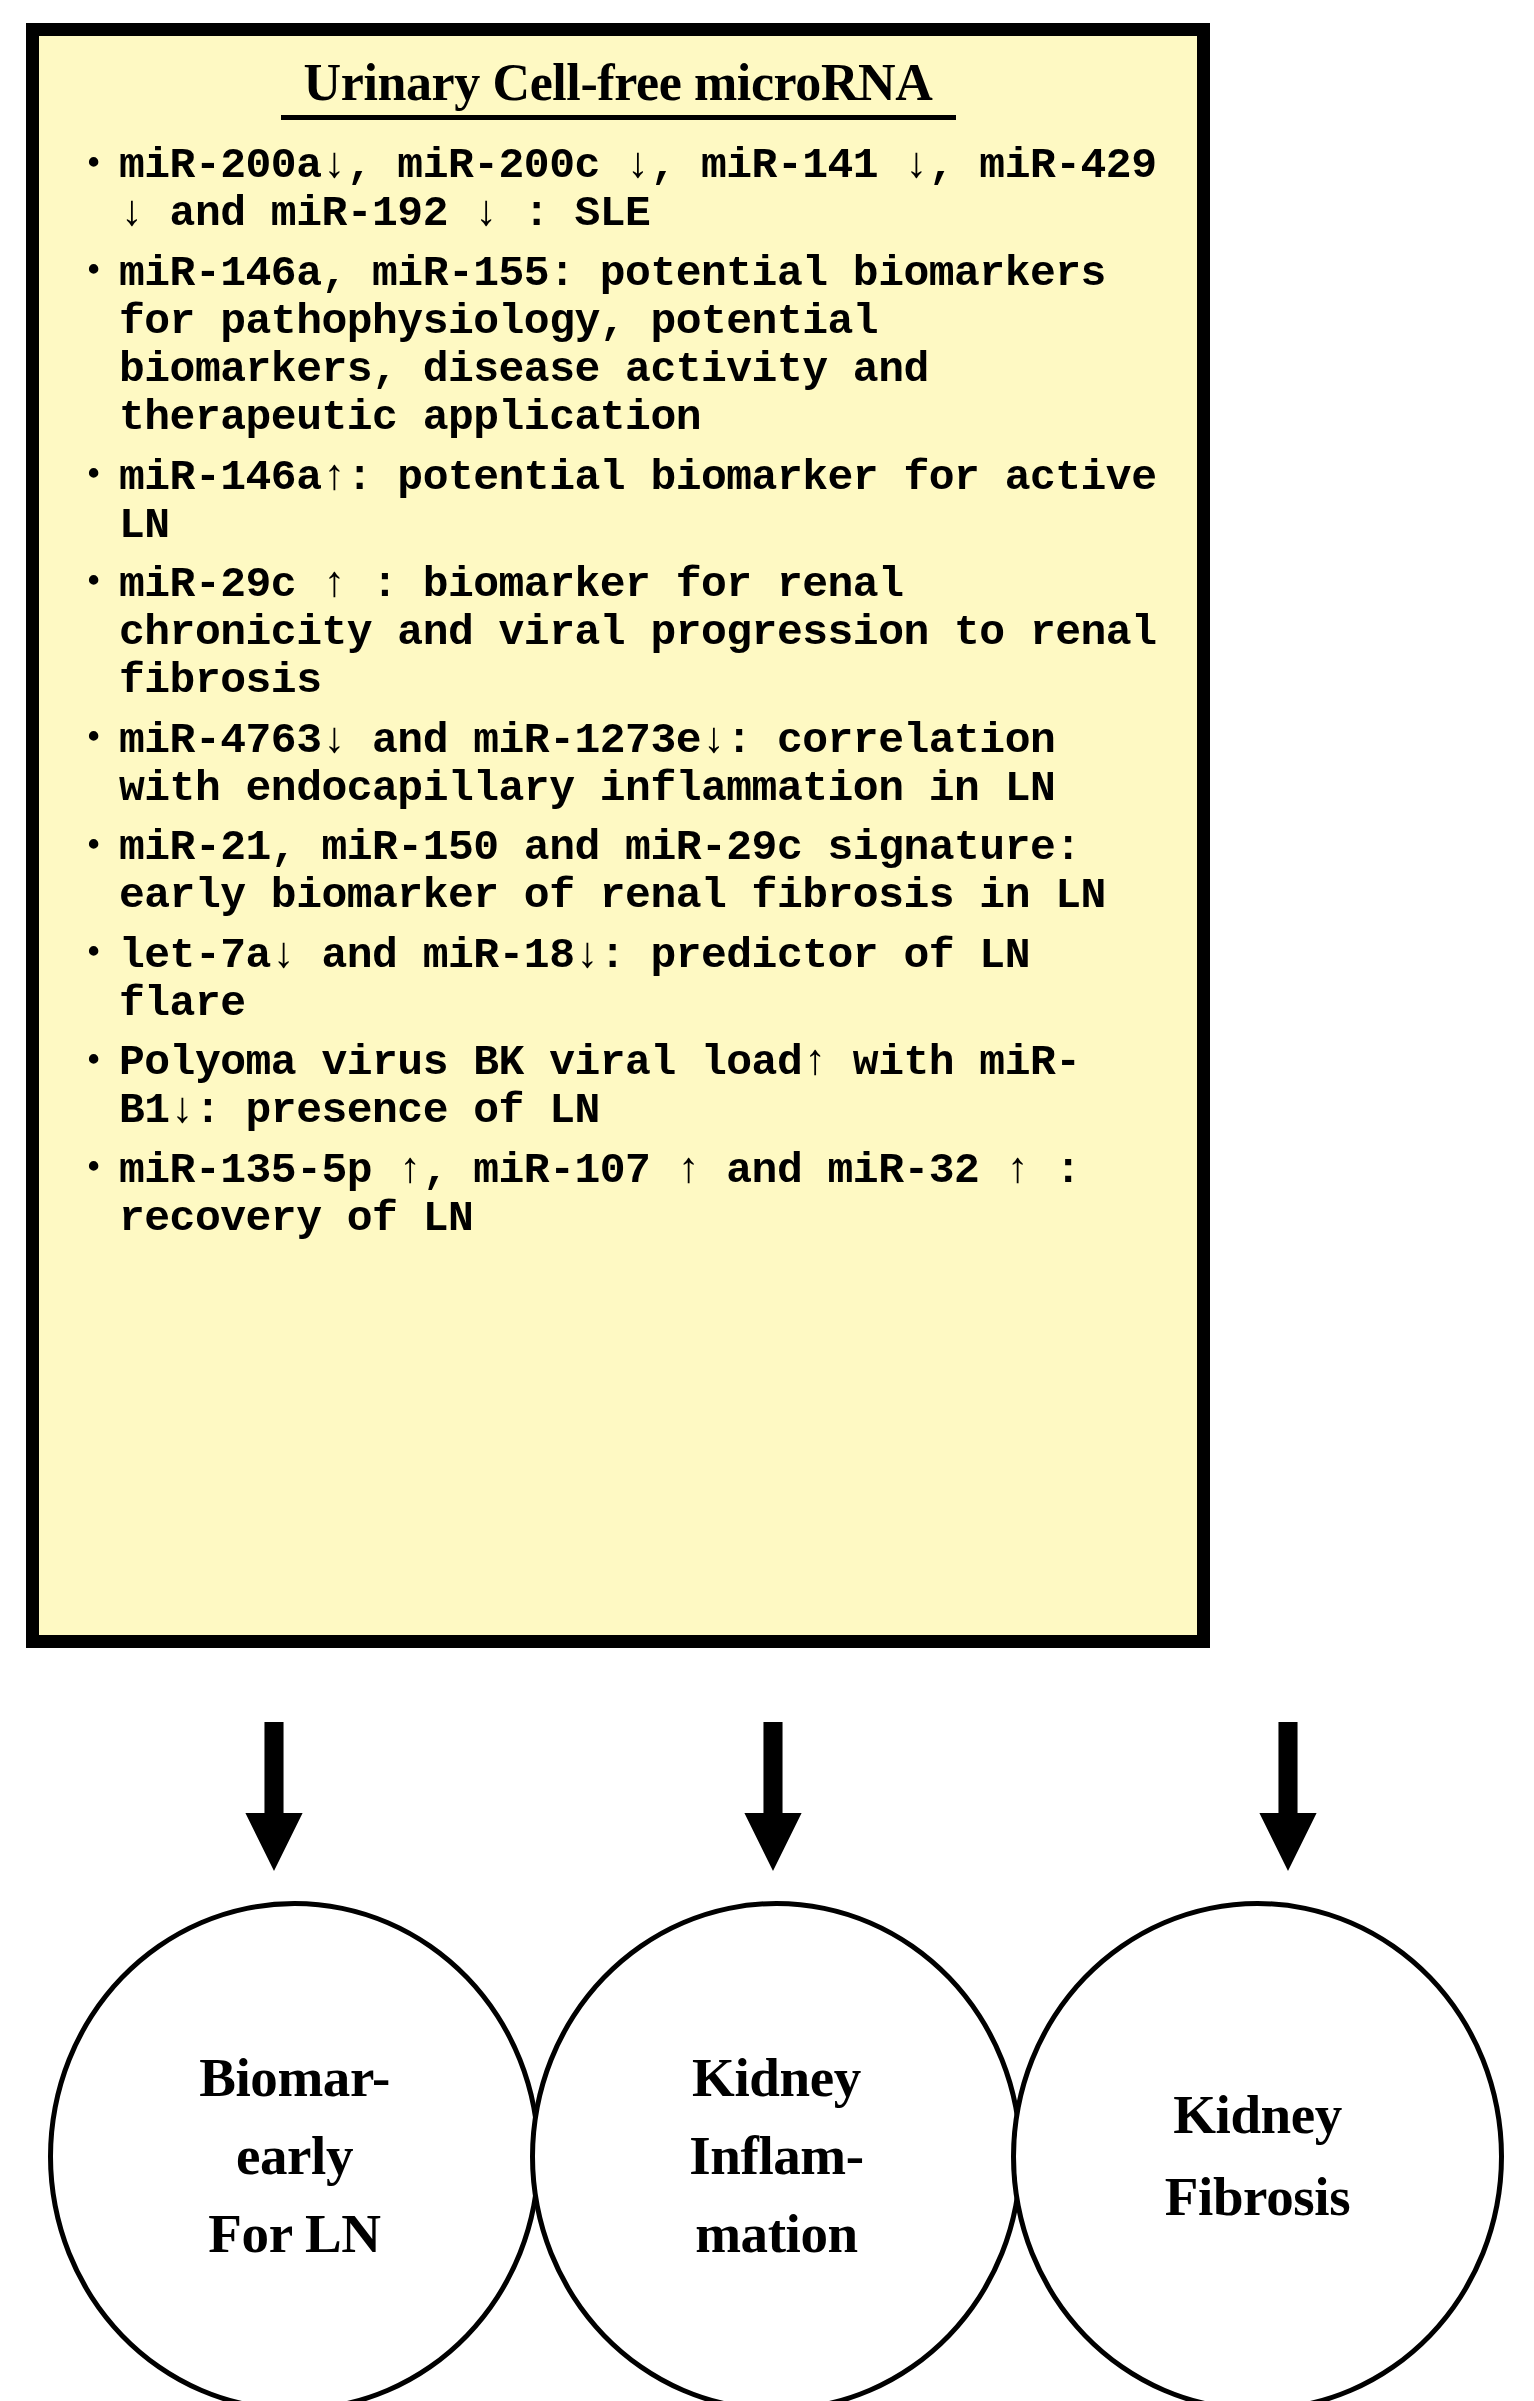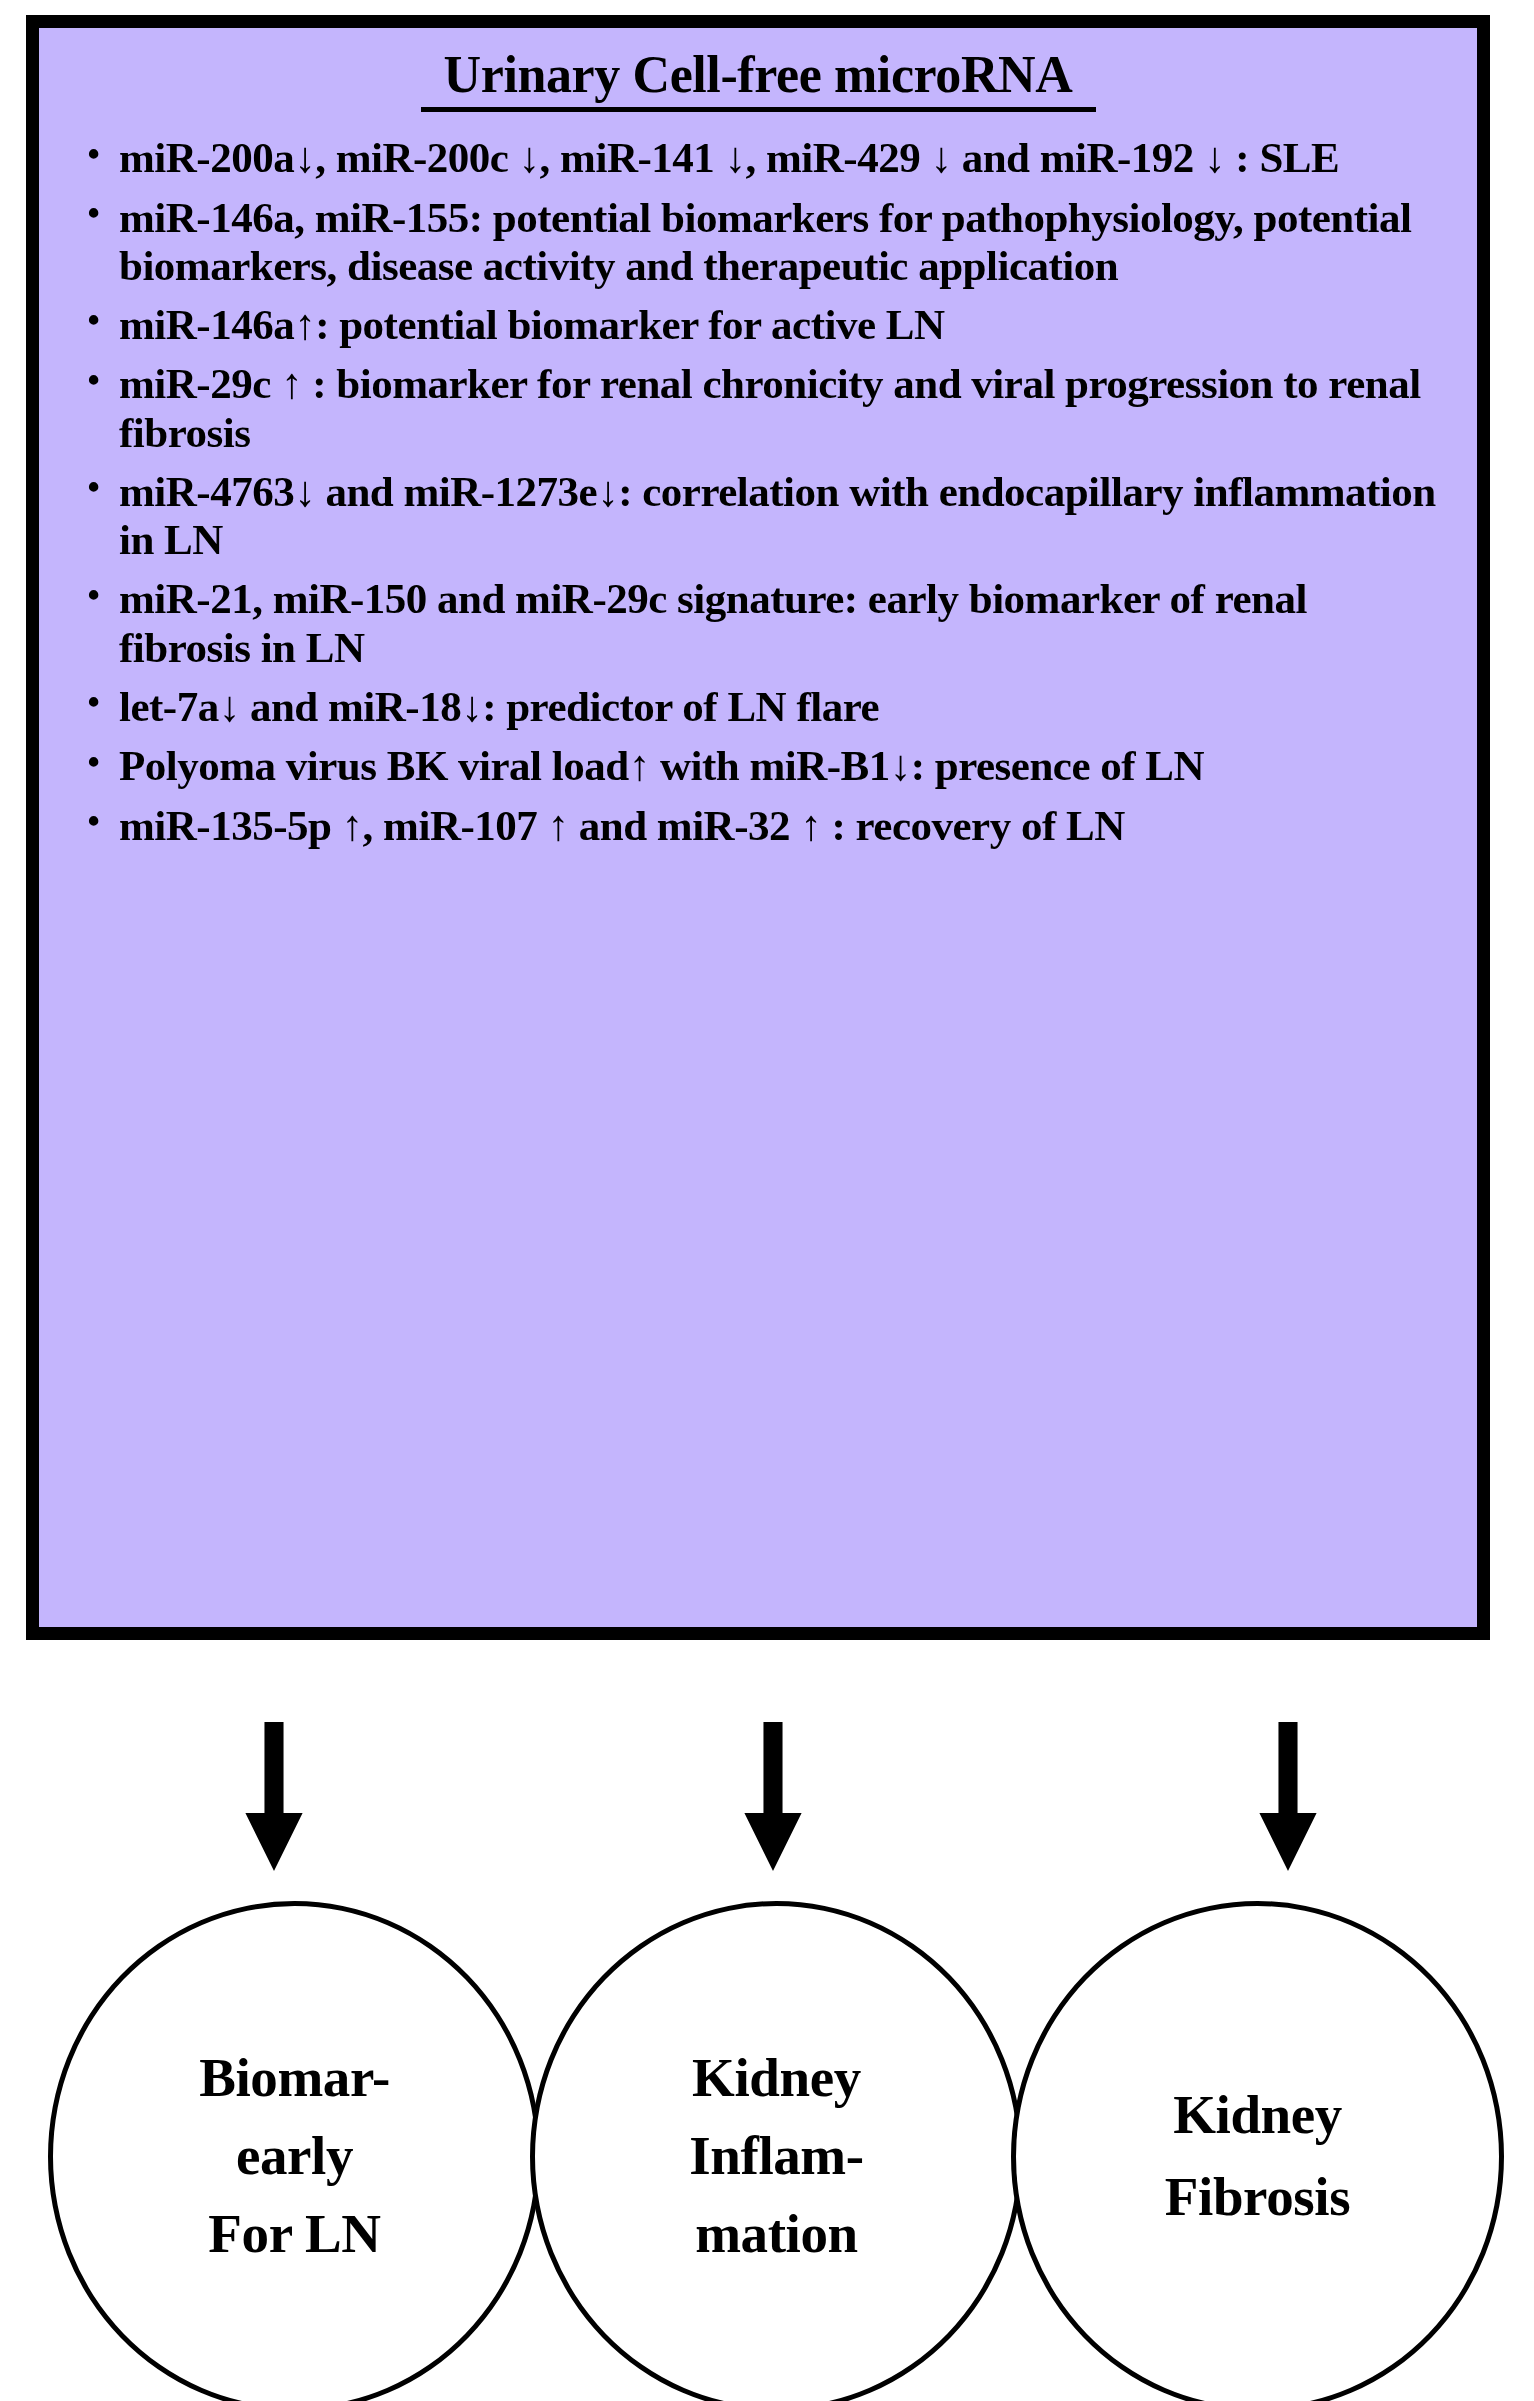--- a/index.html
+++ b/index.html
@@ -21,12 +21,12 @@
   #panel {
     position: absolute;
     left: 26px;
-    top: 15px;
-    width: 1464px;
+    top: 23px;
+    width: 1184px;
     height: 1625px;
     box-sizing: border-box;
     border: 13px solid #000000;
-    background: #c4b5fd;
+    background: #fef9c3;
   }
 
   #panel-inner {

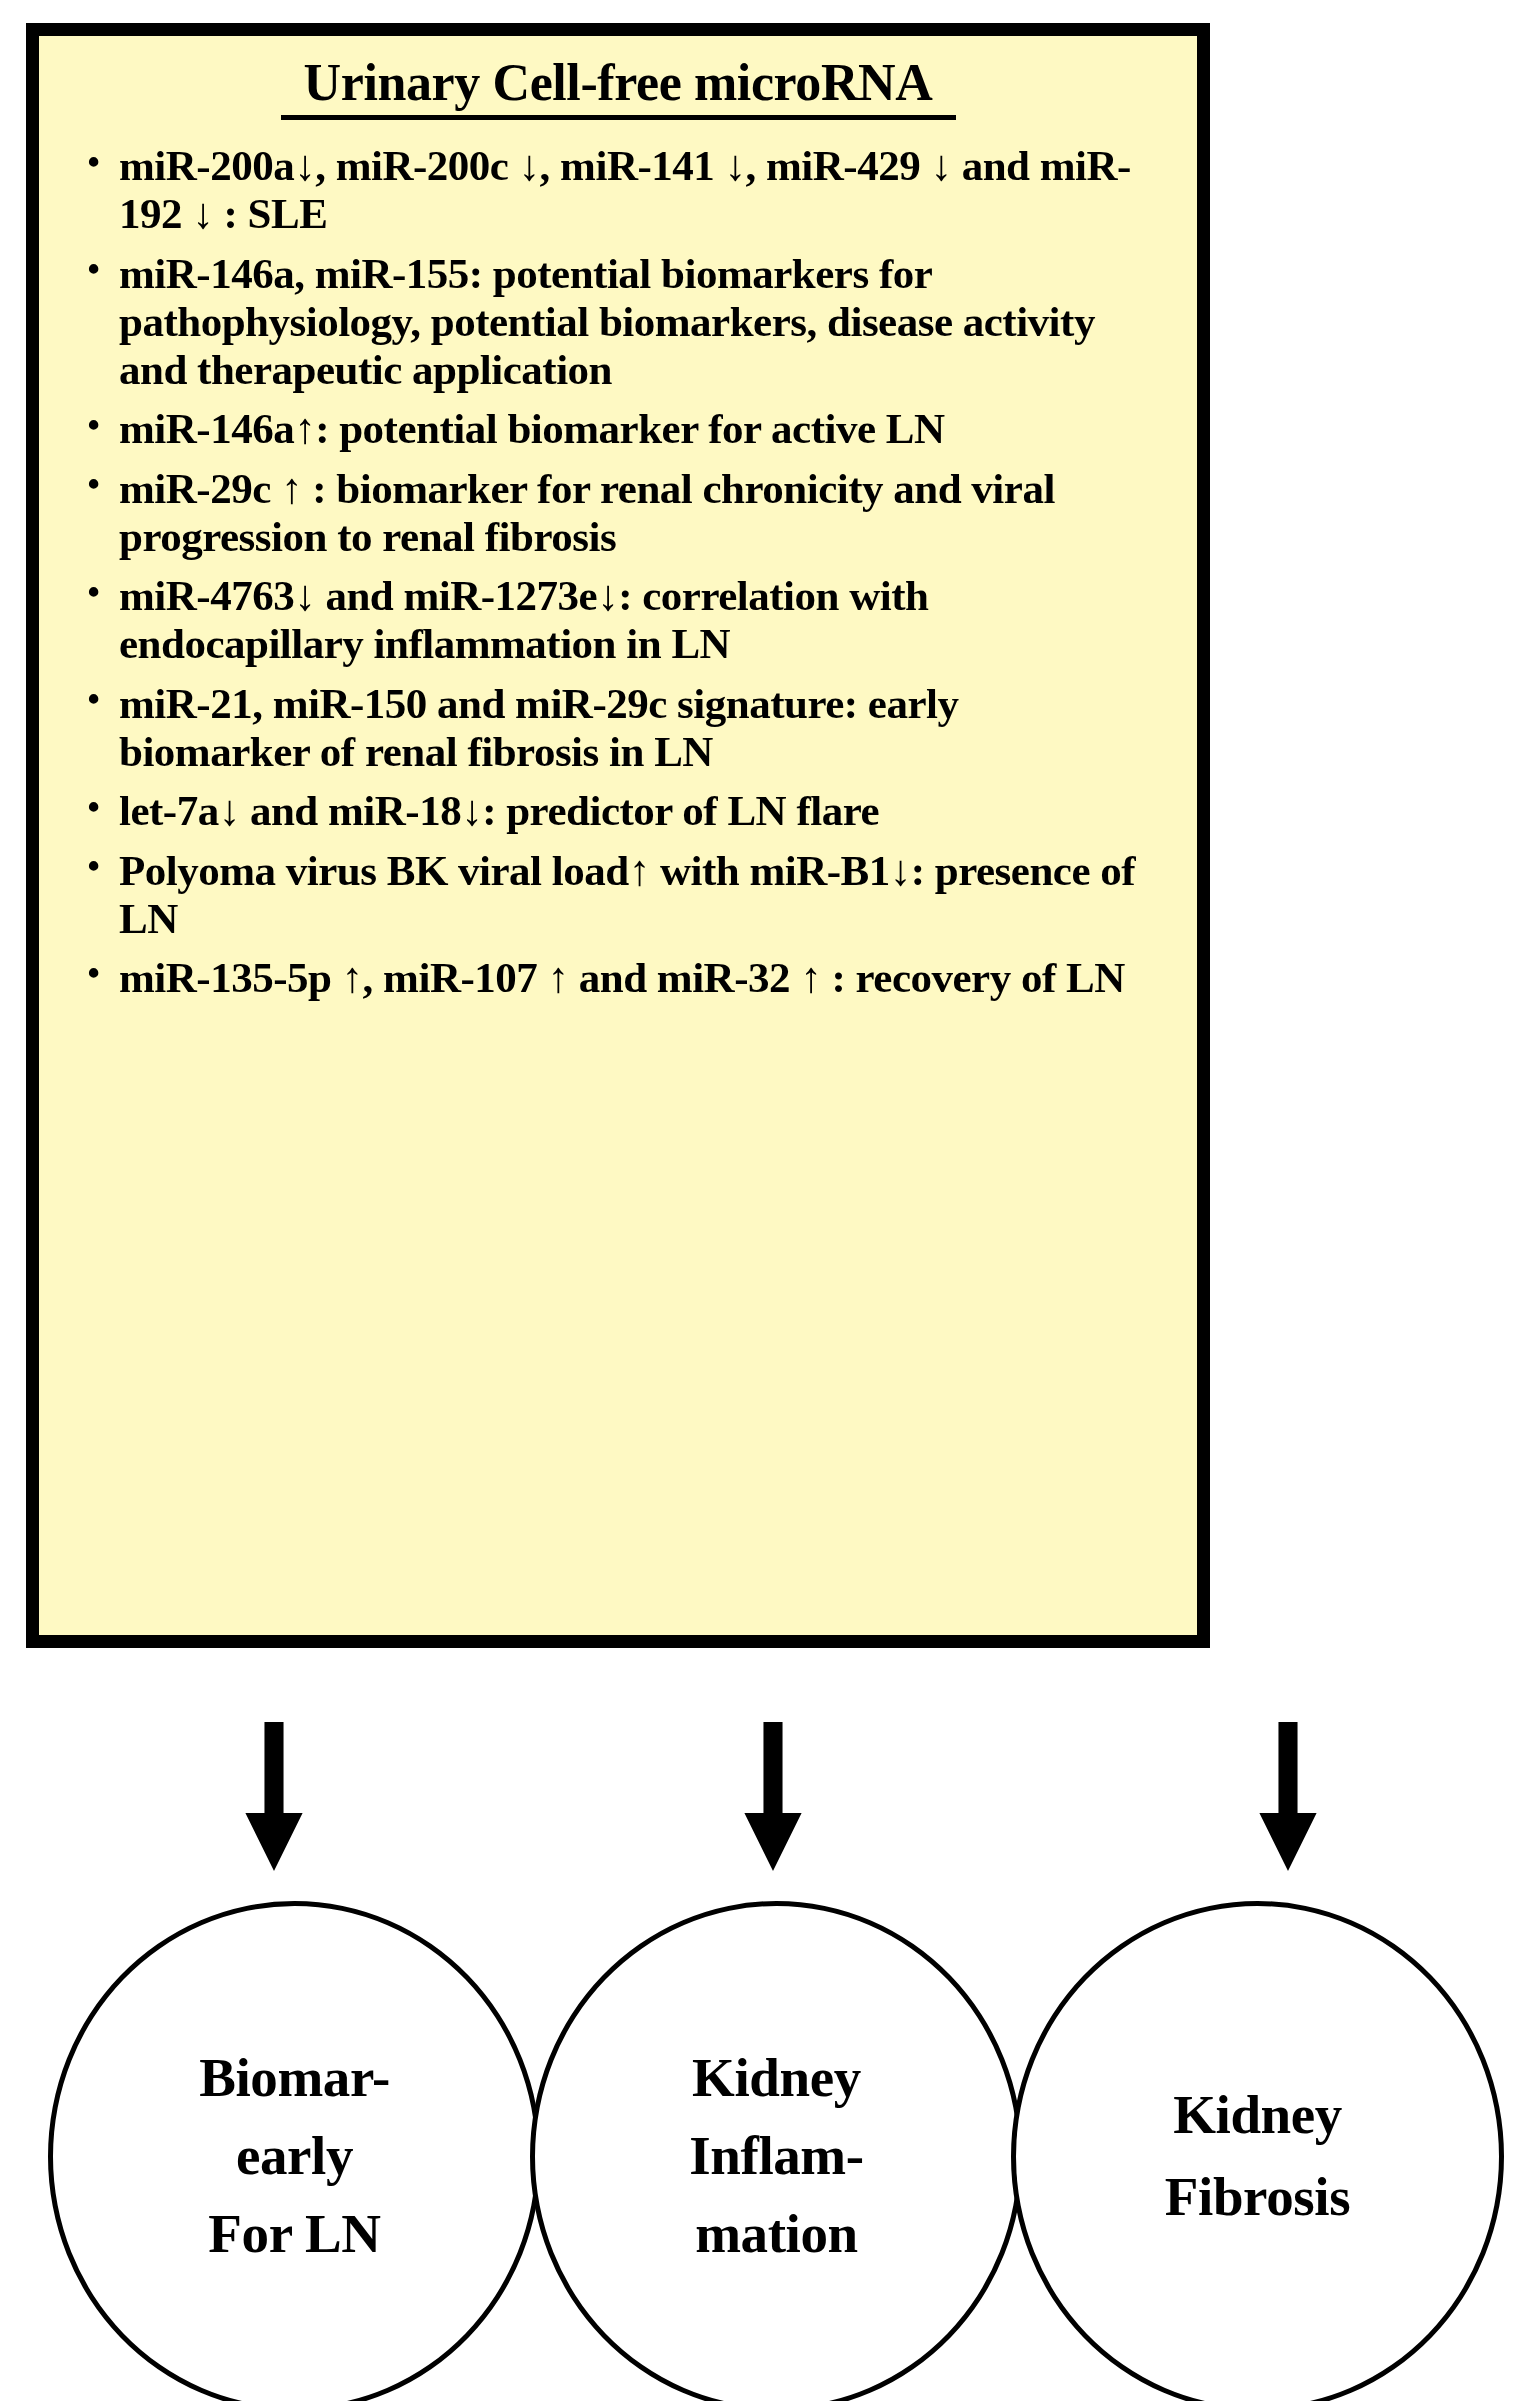--- a/index.html
+++ b/index.html
@@ -79,6 +79,7 @@
   }
   .bullet-text {
     display: block;
+    font-family: Liberation Mono, monospace;
   }
 
   

